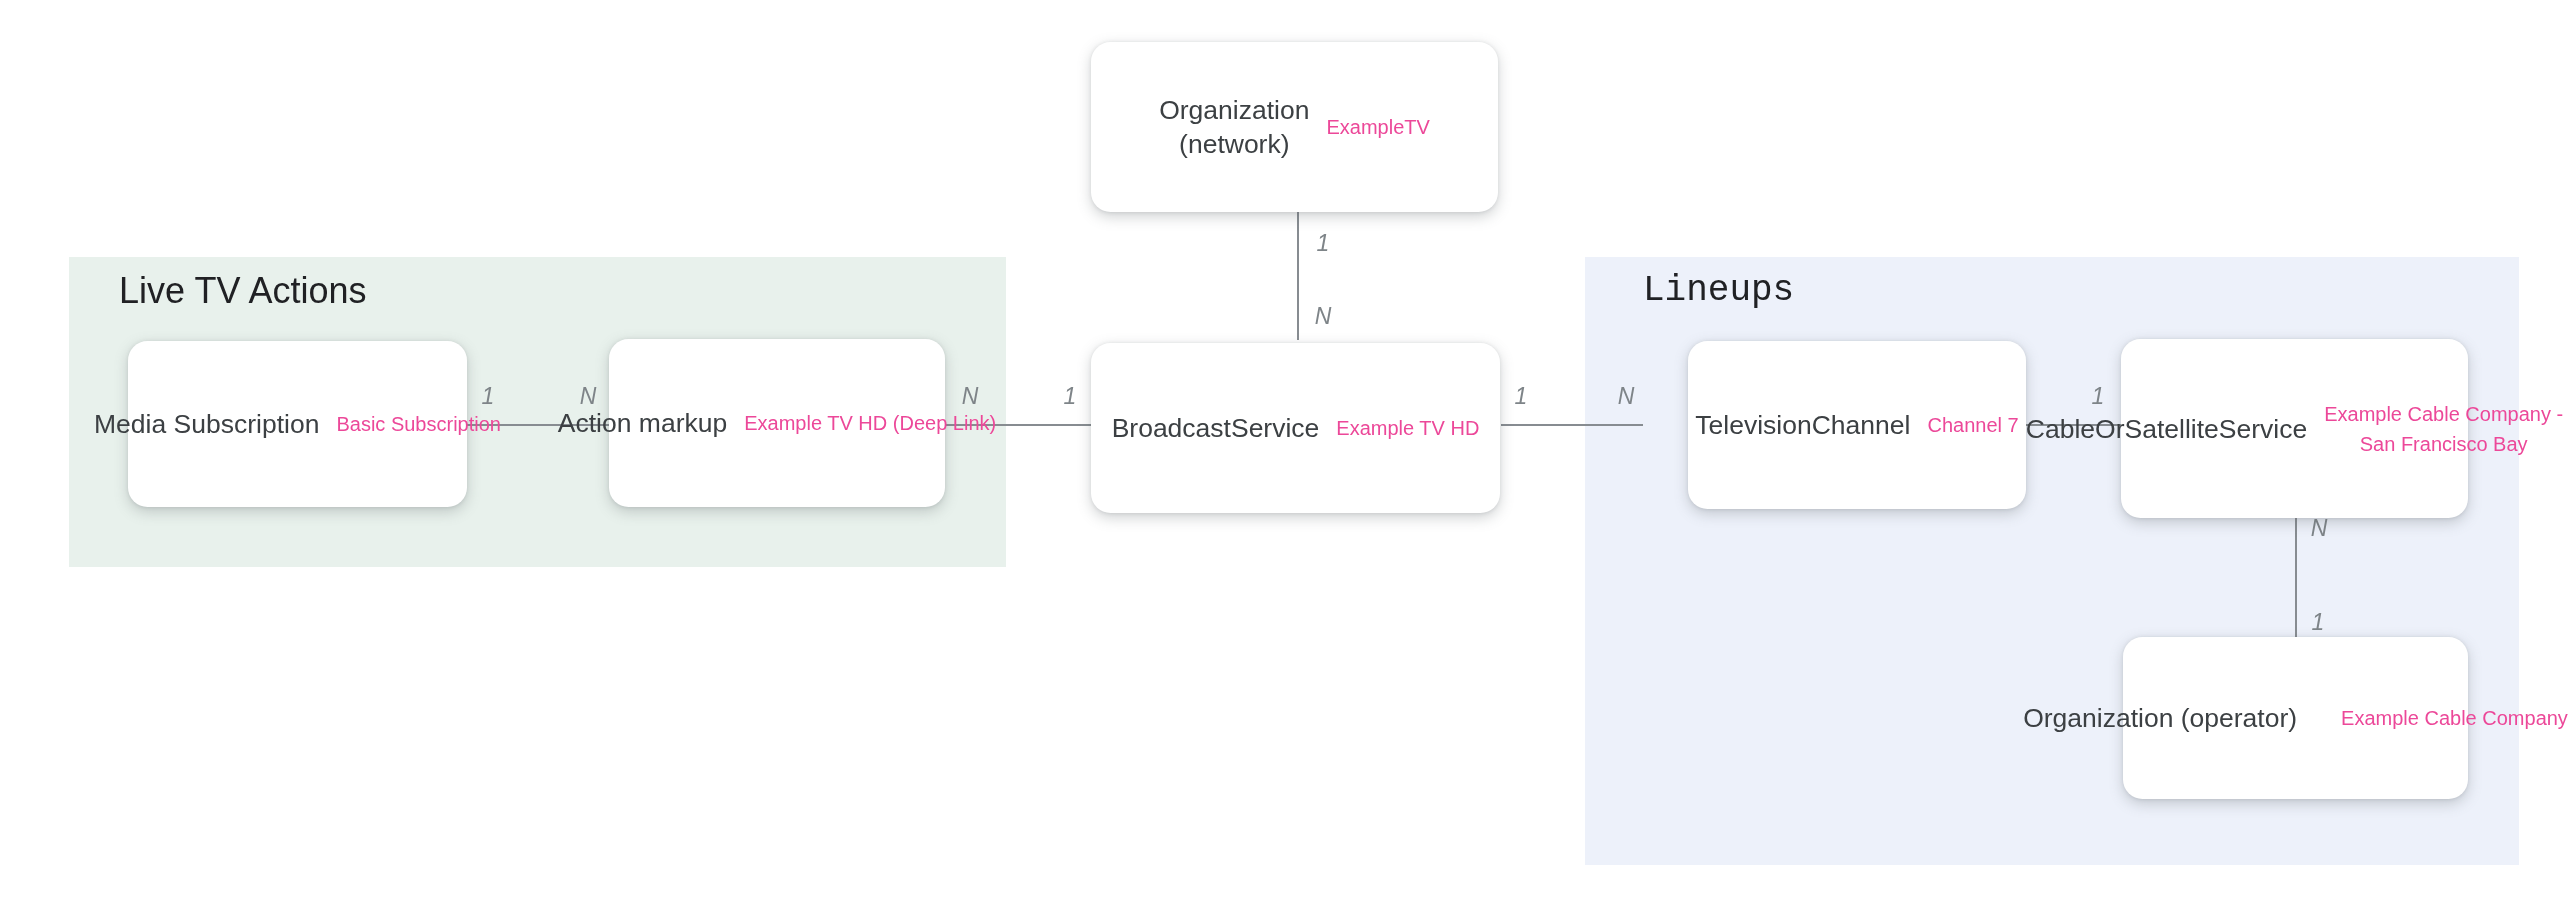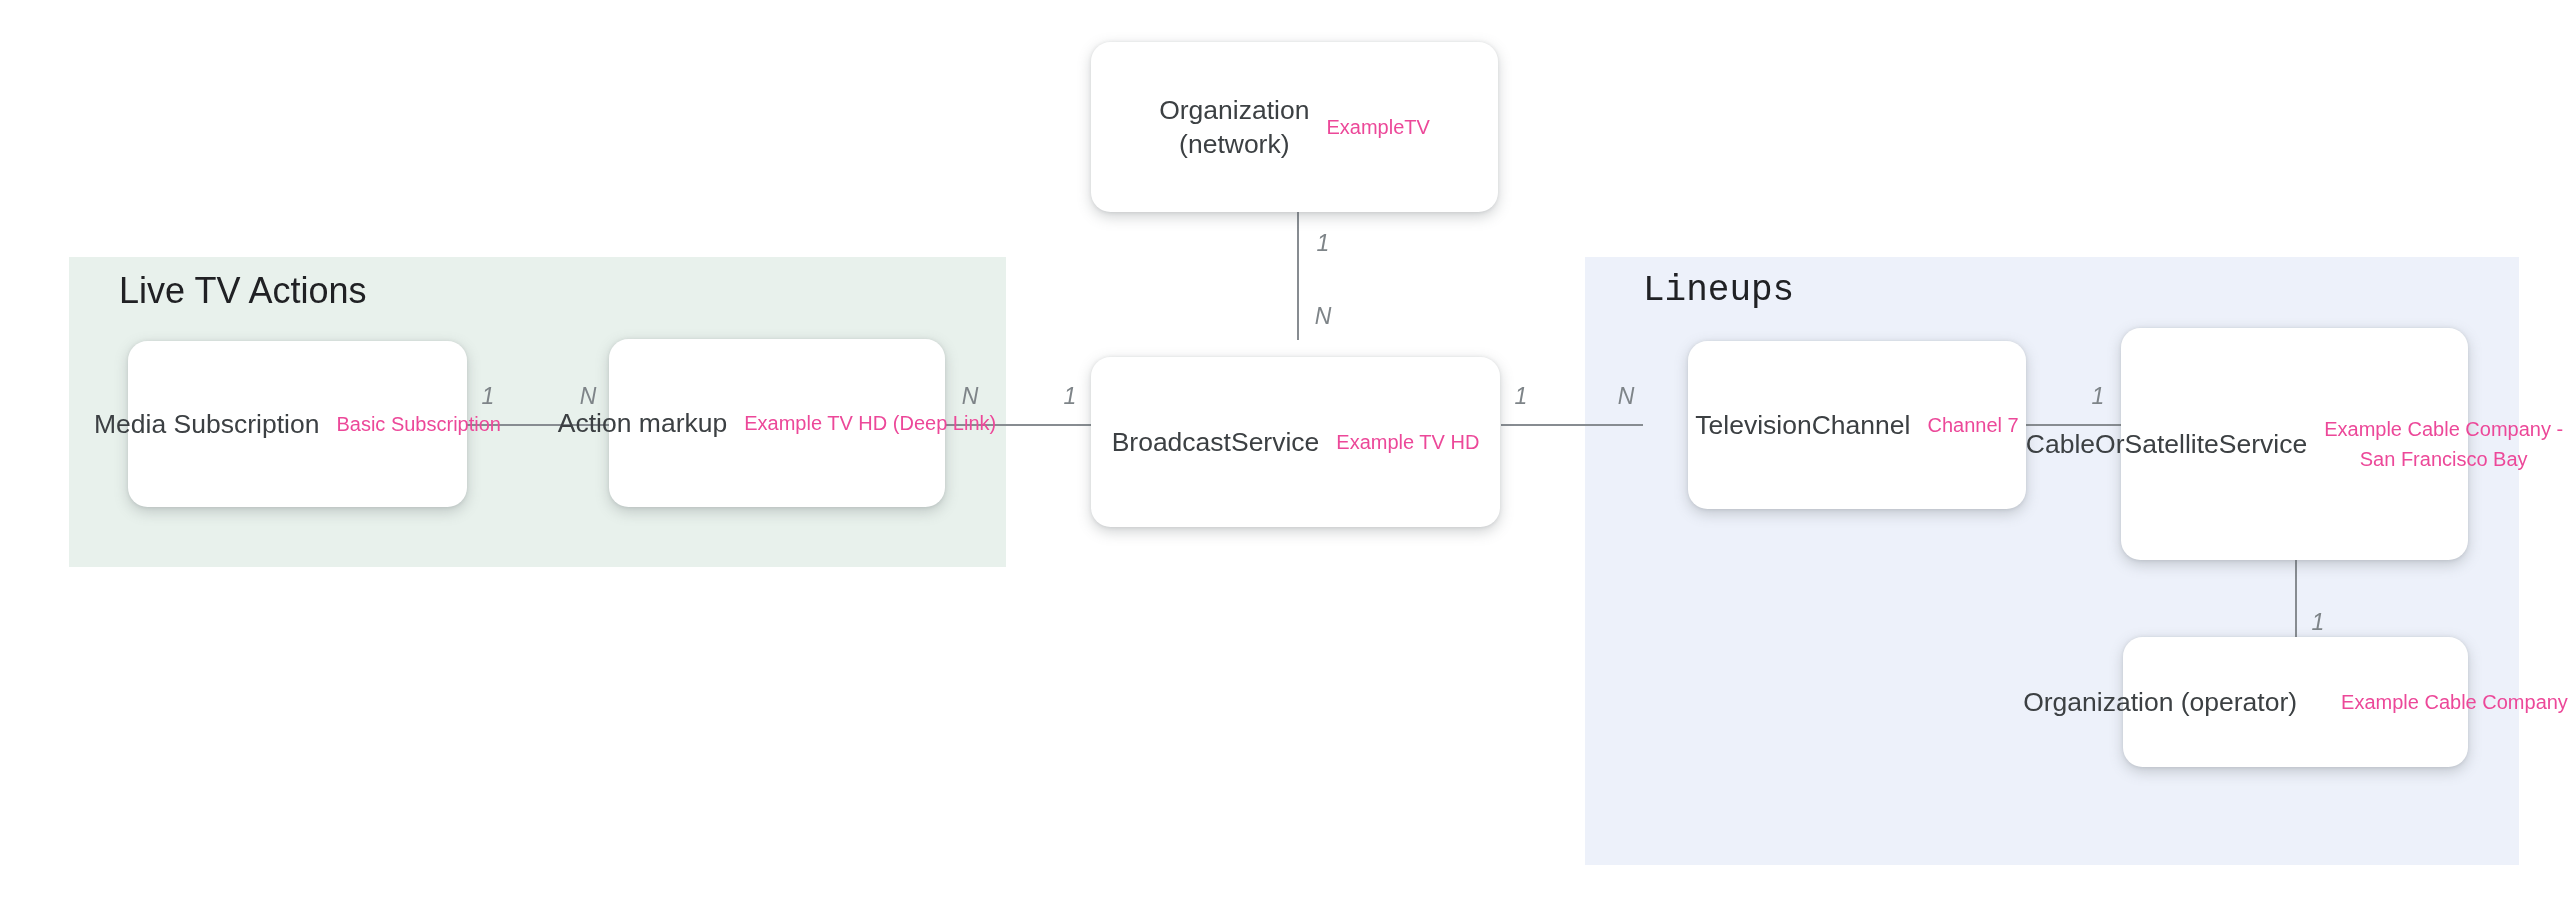--- a/index.html
+++ b/index.html
@@ -71,7 +71,7 @@
   .node.org-network        { left: 1091px; top: 42px;  width: 407px; height: 170px; }
   .node.media-subscription { left: 128px;  top: 341px; width: 339px; height: 166px; }
   .node.action-markup      { left: 609px;  top: 339px; width: 336px; height: 168px; }
-  .node.broadcast-service  { left: 1091px; top: 357px; width: 409px; height: 170px; }
+  .node.broadcast-service  { left: 1091px; top: 343px; width: 409px; height: 170px; }
   .node.television-channel { left: 1644px; top: 341px; width: 338px; height: 168px; margin-left: 44px; }
   .node.cable-satellite    { left: 2121px; top: 328px; width: 347px; height: 232px; }
   .node.org-operator       { left: 2123px; top: 637px; width: 345px; height: 130px; gap: 44px; }

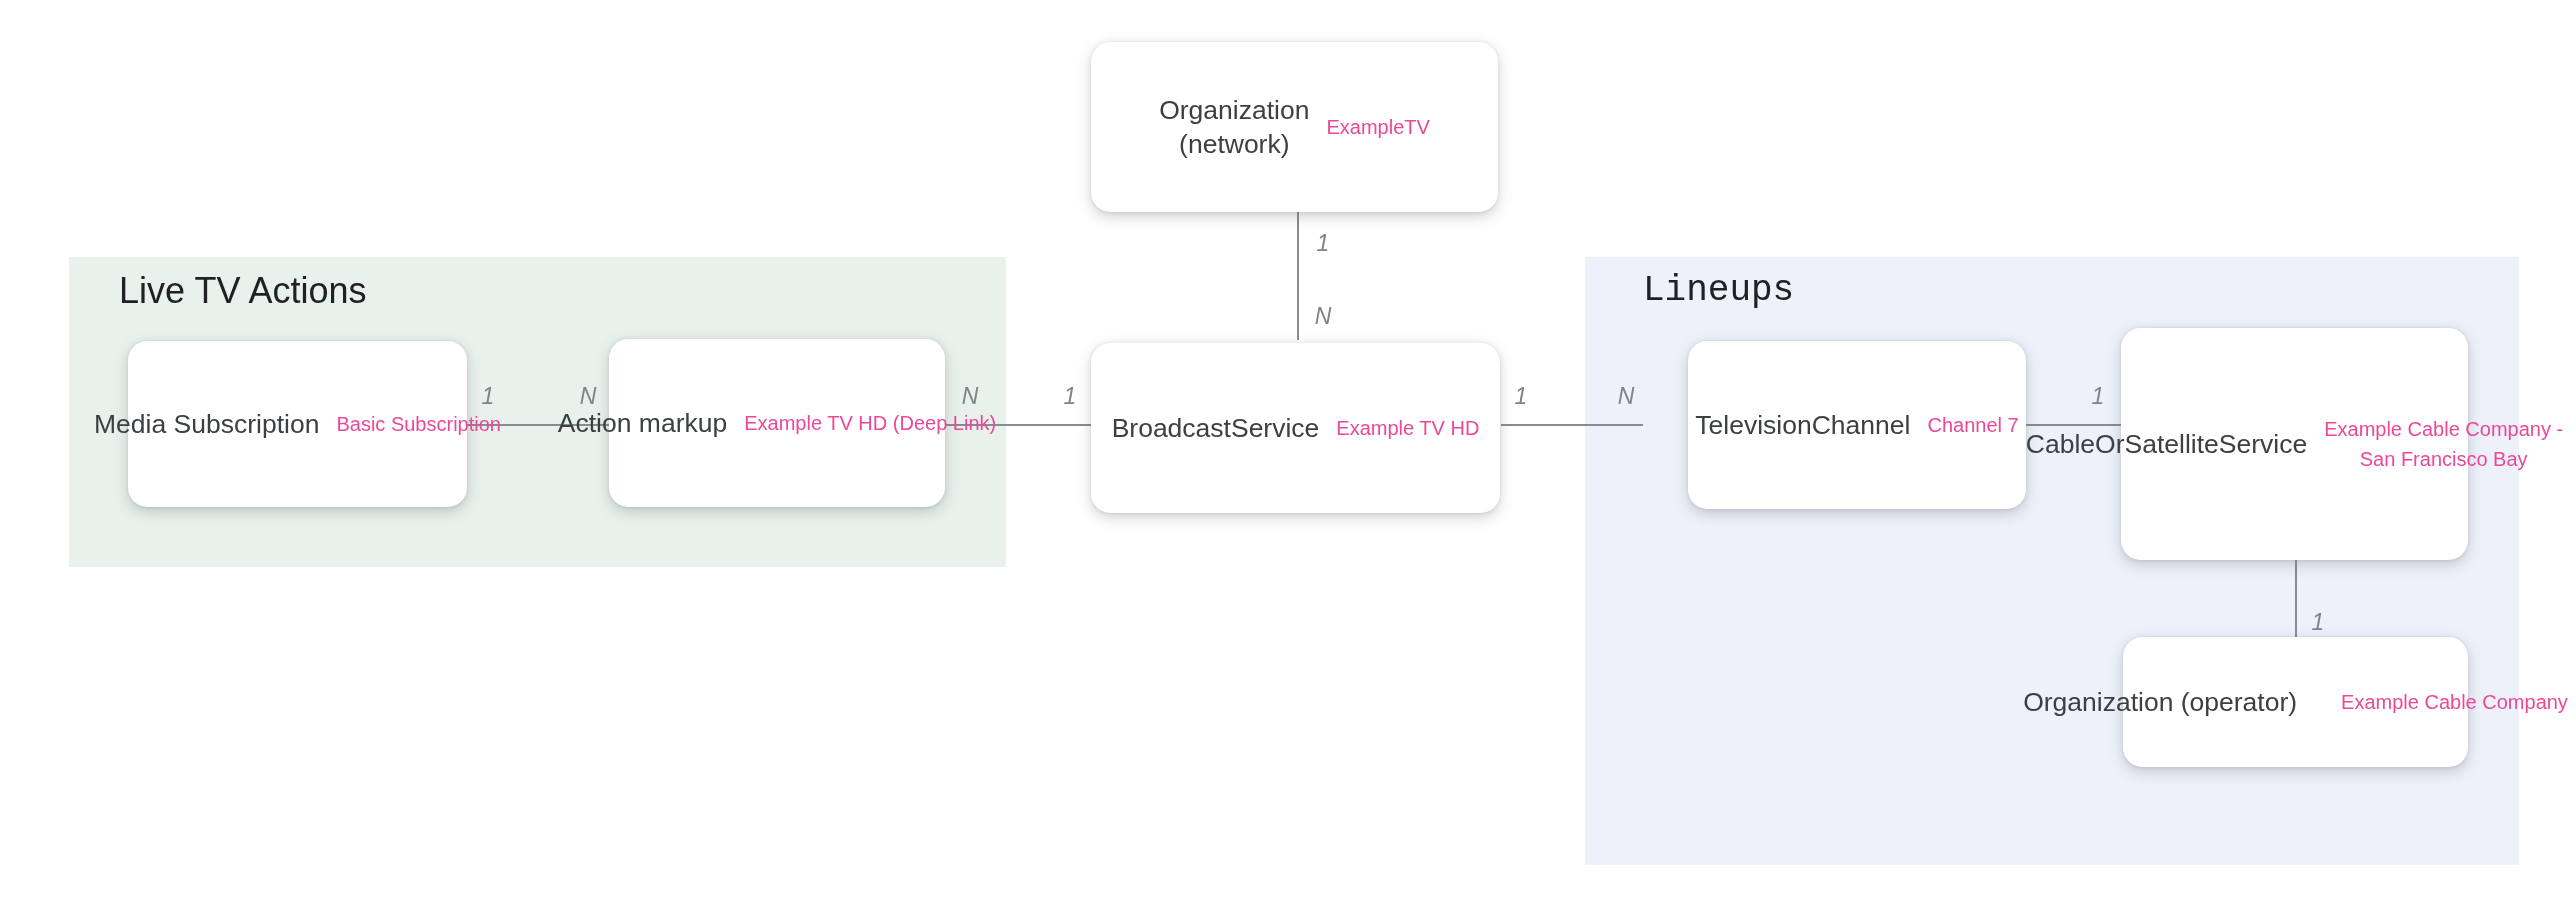--- a/index.html
+++ b/index.html
@@ -73,7 +73,7 @@
   .node.action-markup      { left: 609px;  top: 339px; width: 336px; height: 168px; }
   .node.broadcast-service  { left: 1091px; top: 343px; width: 409px; height: 170px; }
   .node.television-channel { left: 1644px; top: 341px; width: 338px; height: 168px; margin-left: 44px; }
-  .node.cable-satellite    { left: 2121px; top: 328px; width: 347px; height: 232px; }
+  .node.cable-satellite    { left: 2121px; top: 339px; width: 347px; height: 179px; }
   .node.org-operator       { left: 2123px; top: 637px; width: 345px; height: 130px; gap: 44px; }
 
   

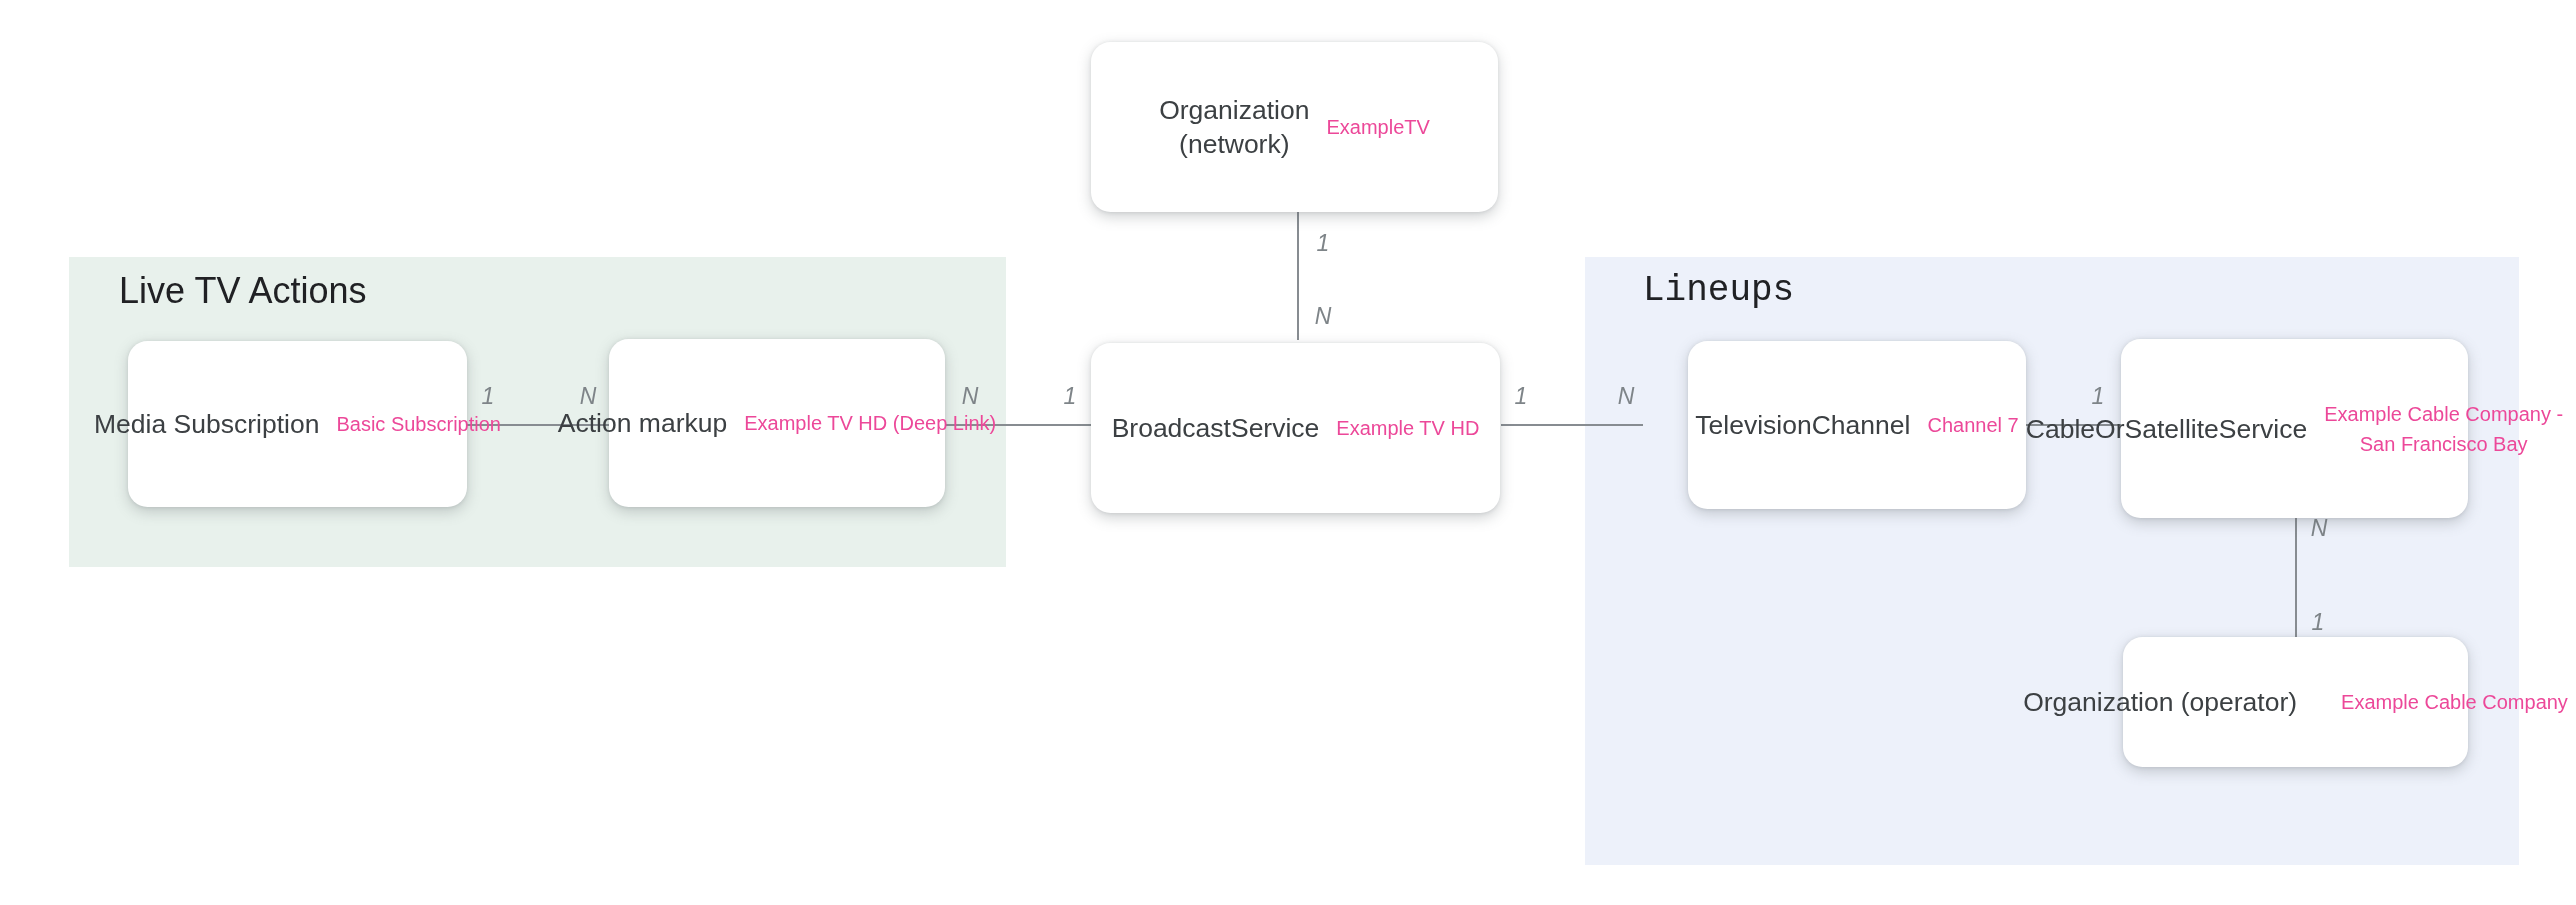--- a/index.html
+++ b/index.html
@@ -74,7 +74,7 @@
   .node.broadcast-service  { left: 1091px; top: 343px; width: 409px; height: 170px; }
   .node.television-channel { left: 1644px; top: 341px; width: 338px; height: 168px; margin-left: 44px; }
   .node.cable-satellite    { left: 2121px; top: 339px; width: 347px; height: 179px; }
-  .node.org-operator       { left: 2123px; top: 637px; width: 345px; height: 130px; gap: 44px; }
+  .node.org-operator       { left: 2123px; top: 637px; width: 345px; height: 162px; gap: 44px; }
 
   
   .line-network-broadcast   { left: 1297px; top: 212px; height: 128px; }

